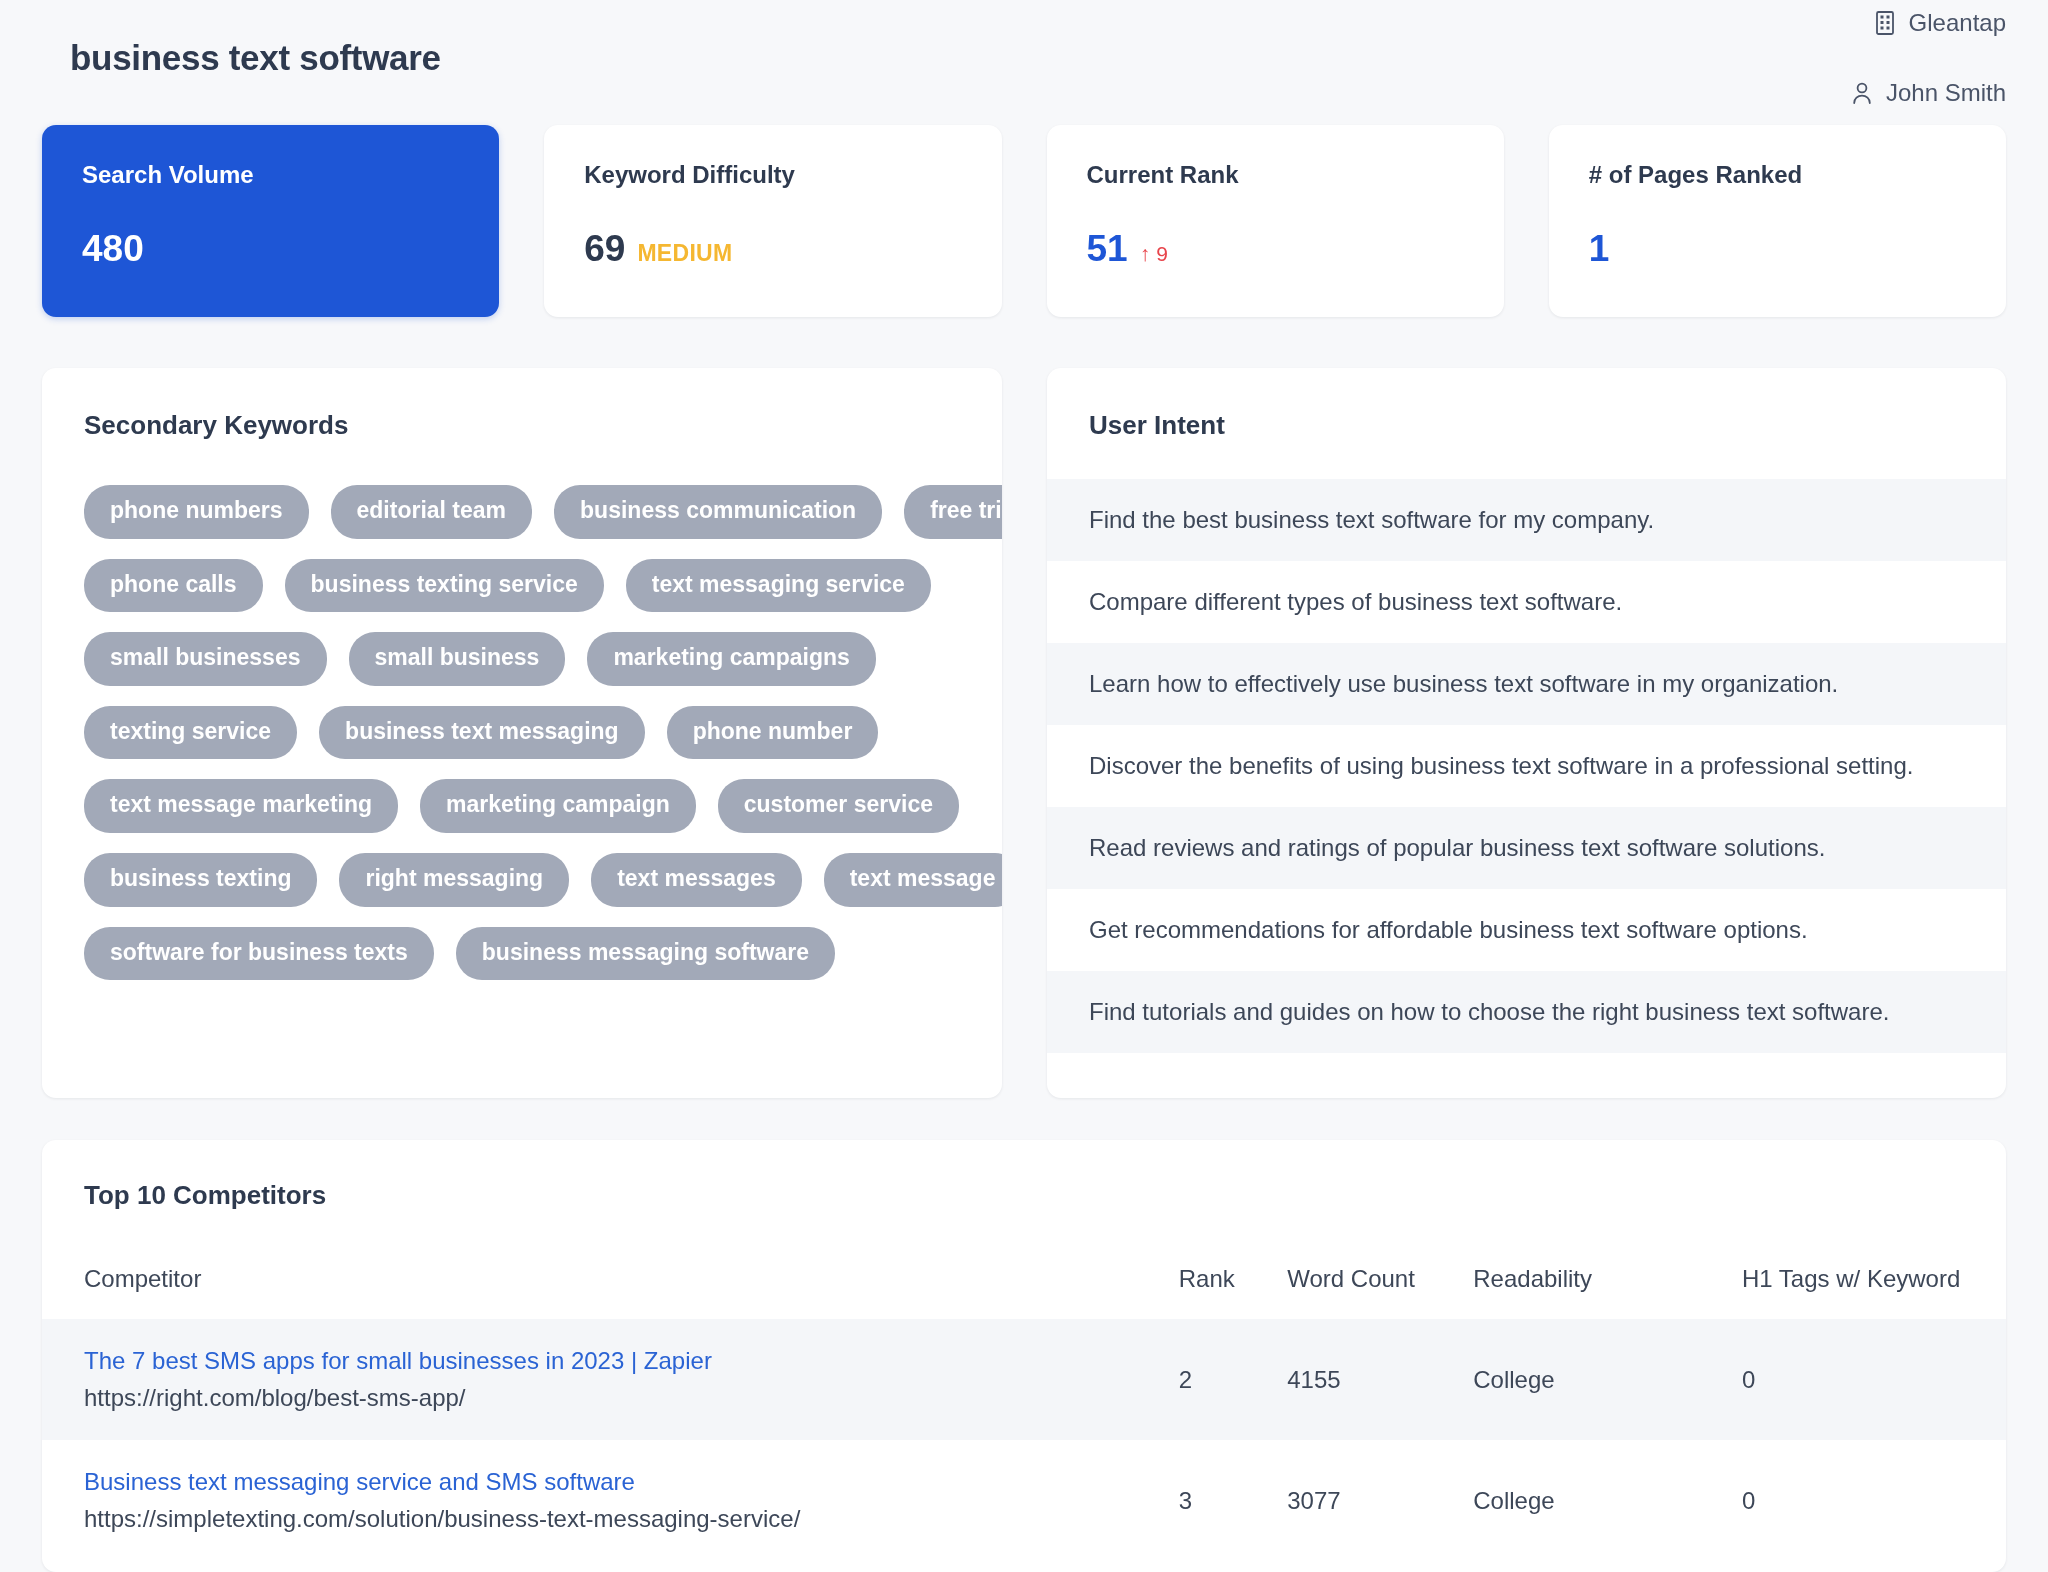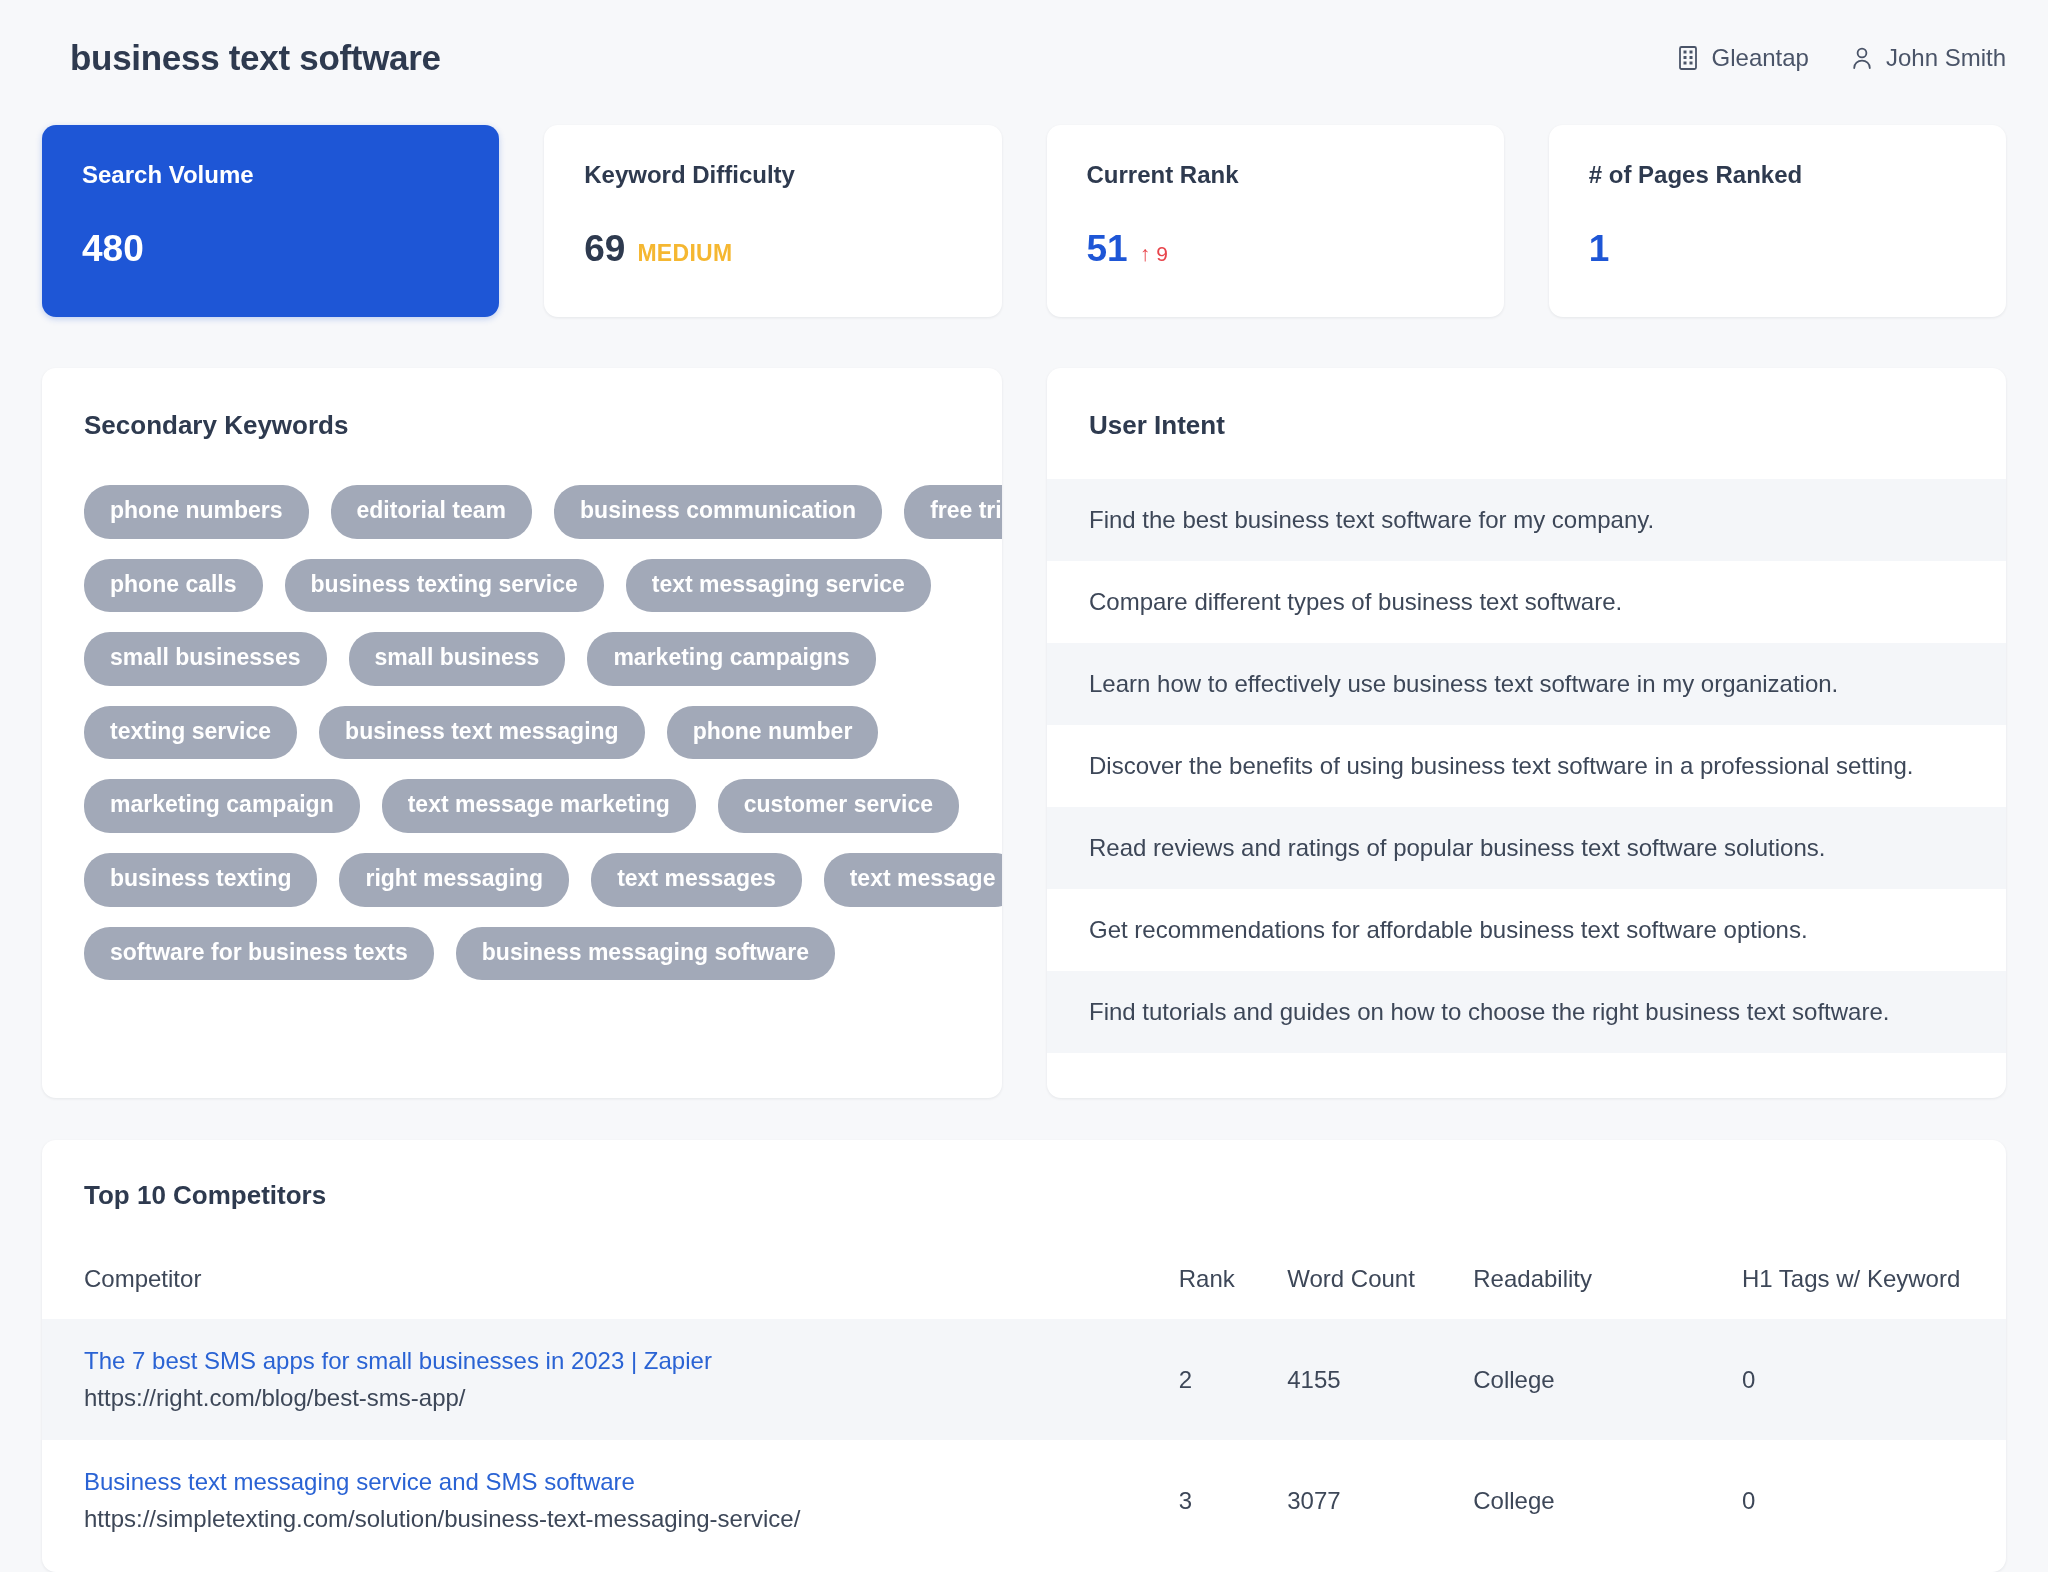--- a/index.html
+++ b/index.html
@@ -38,8 +38,9 @@
   .header-right {
     margin-left: auto;
     display: flex;
-    align-items: flex-start;
+    align-items: flex-end;
     gap: 42px;
+    flex-direction: column;
   }
   .header-item {
     display: flex;

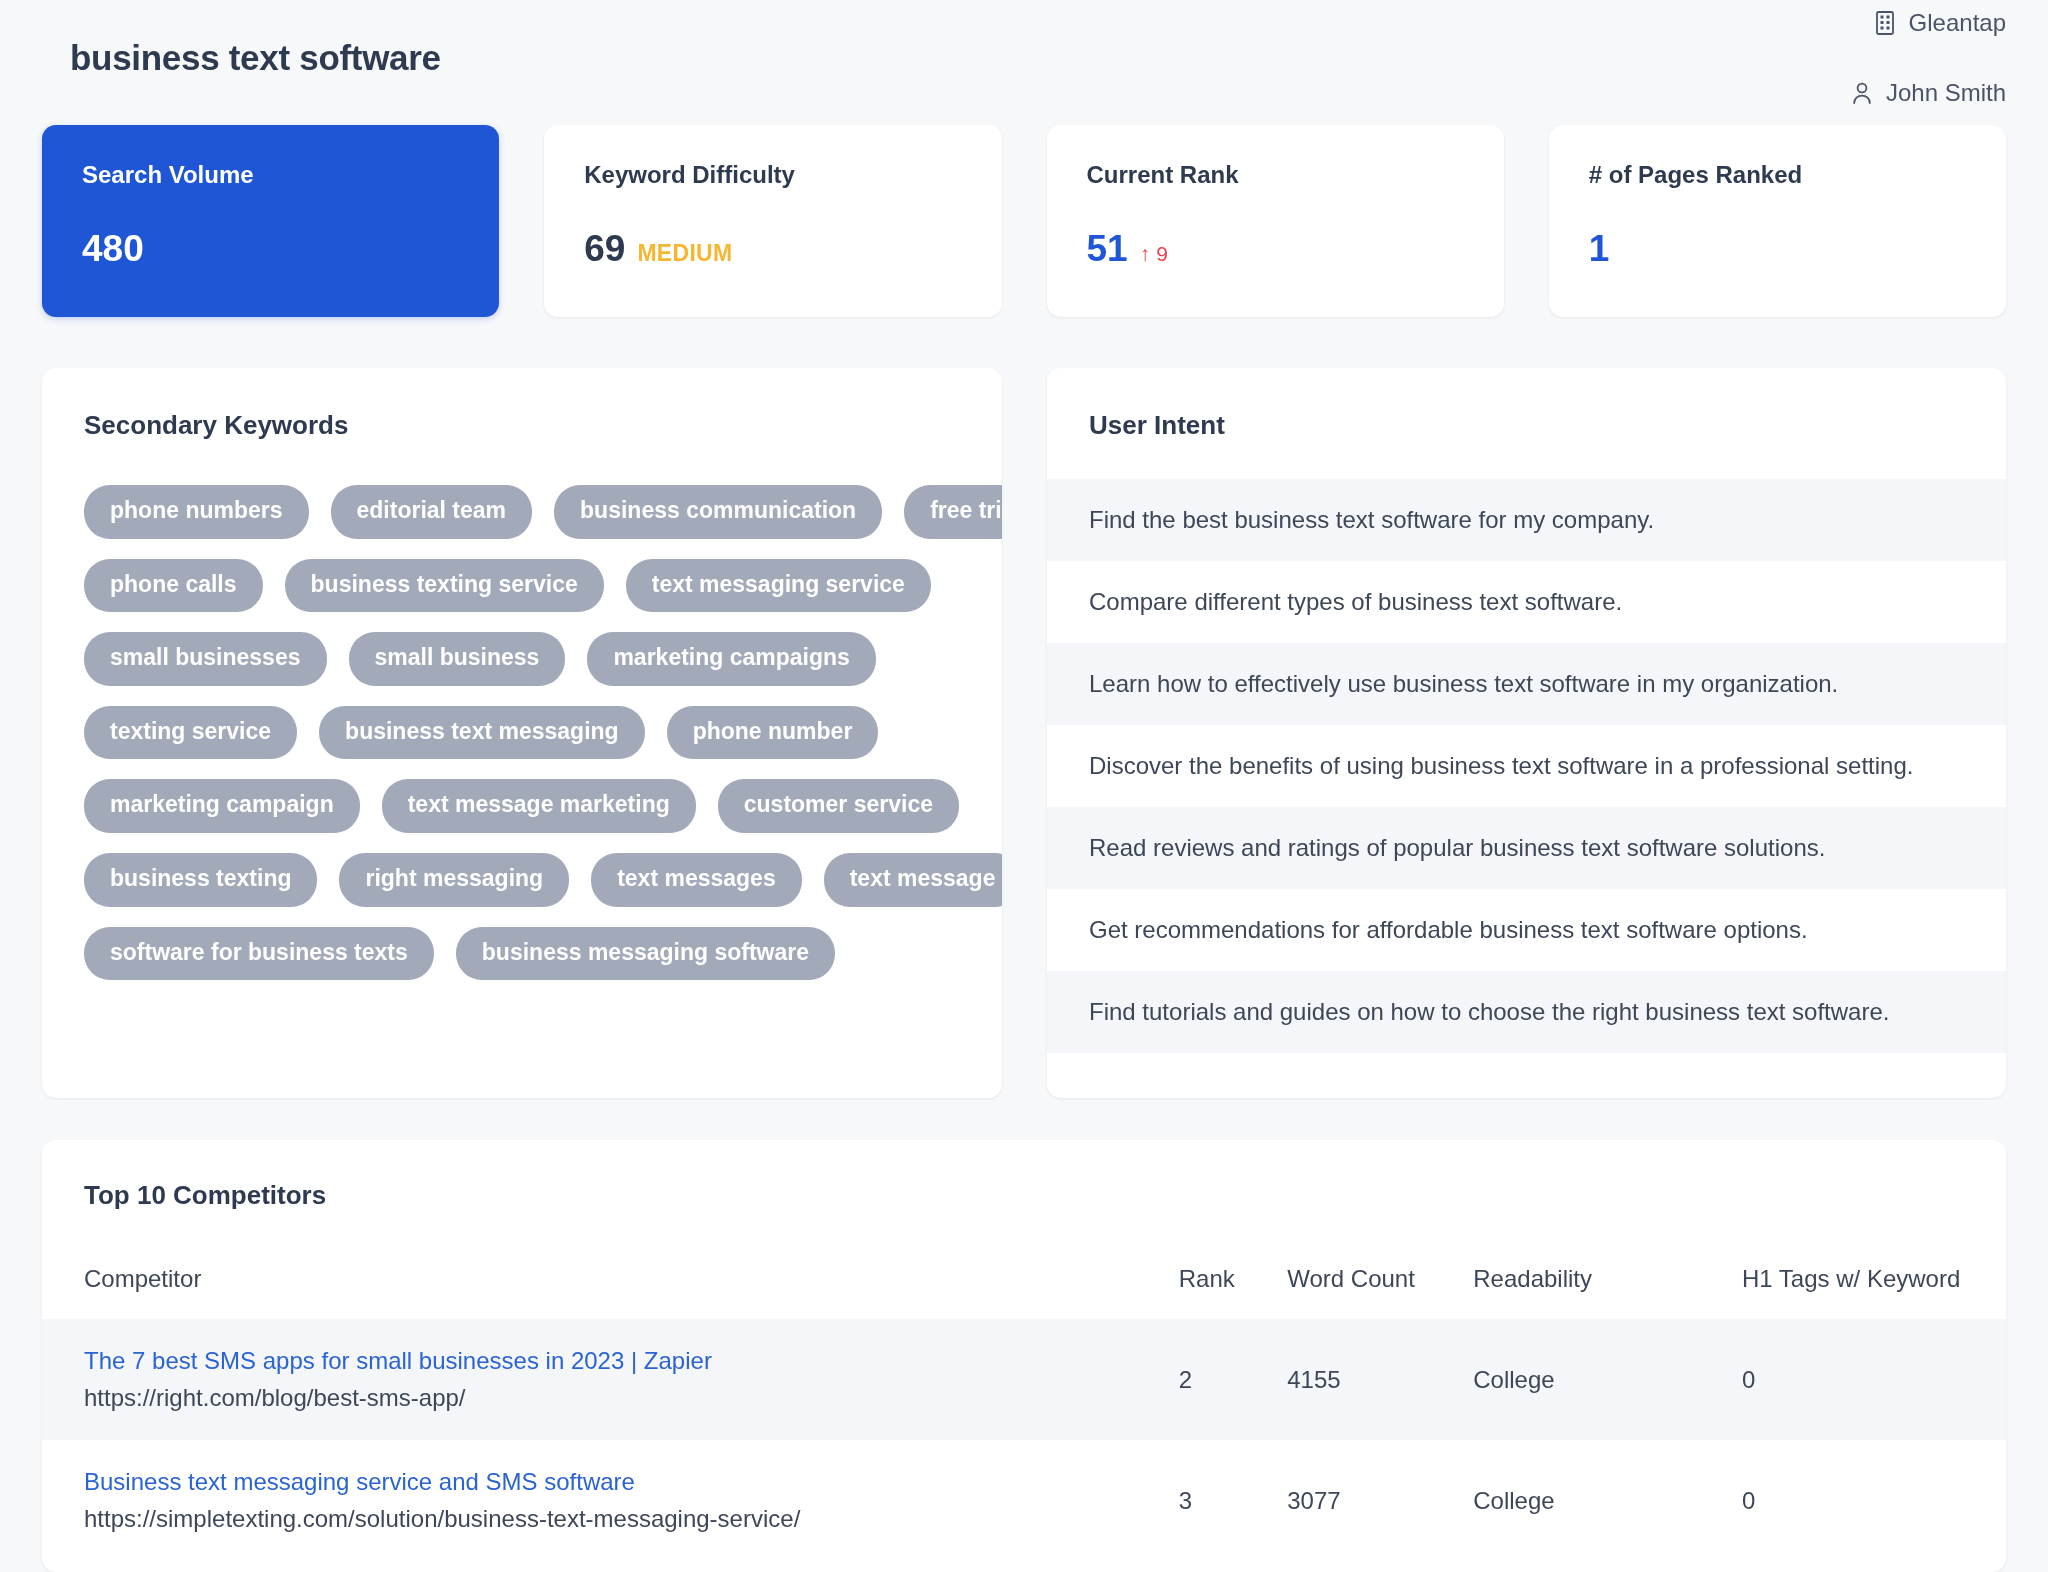--- a/index.html
+++ b/index.html
@@ -317,8 +317,8 @@
           <div class="chip">texting service</div>
           <div class="chip">business text messaging</div>
           <div class="chip">phone number</div>
+          <div class="chip">text message marketing</div>
           <div class="chip">marketing campaign</div>
-          <div class="chip">text message marketing</div>
           <div class="chip">customer service</div>
           <div class="chip">business texting</div>
           <div class="chip">right messaging</div>

